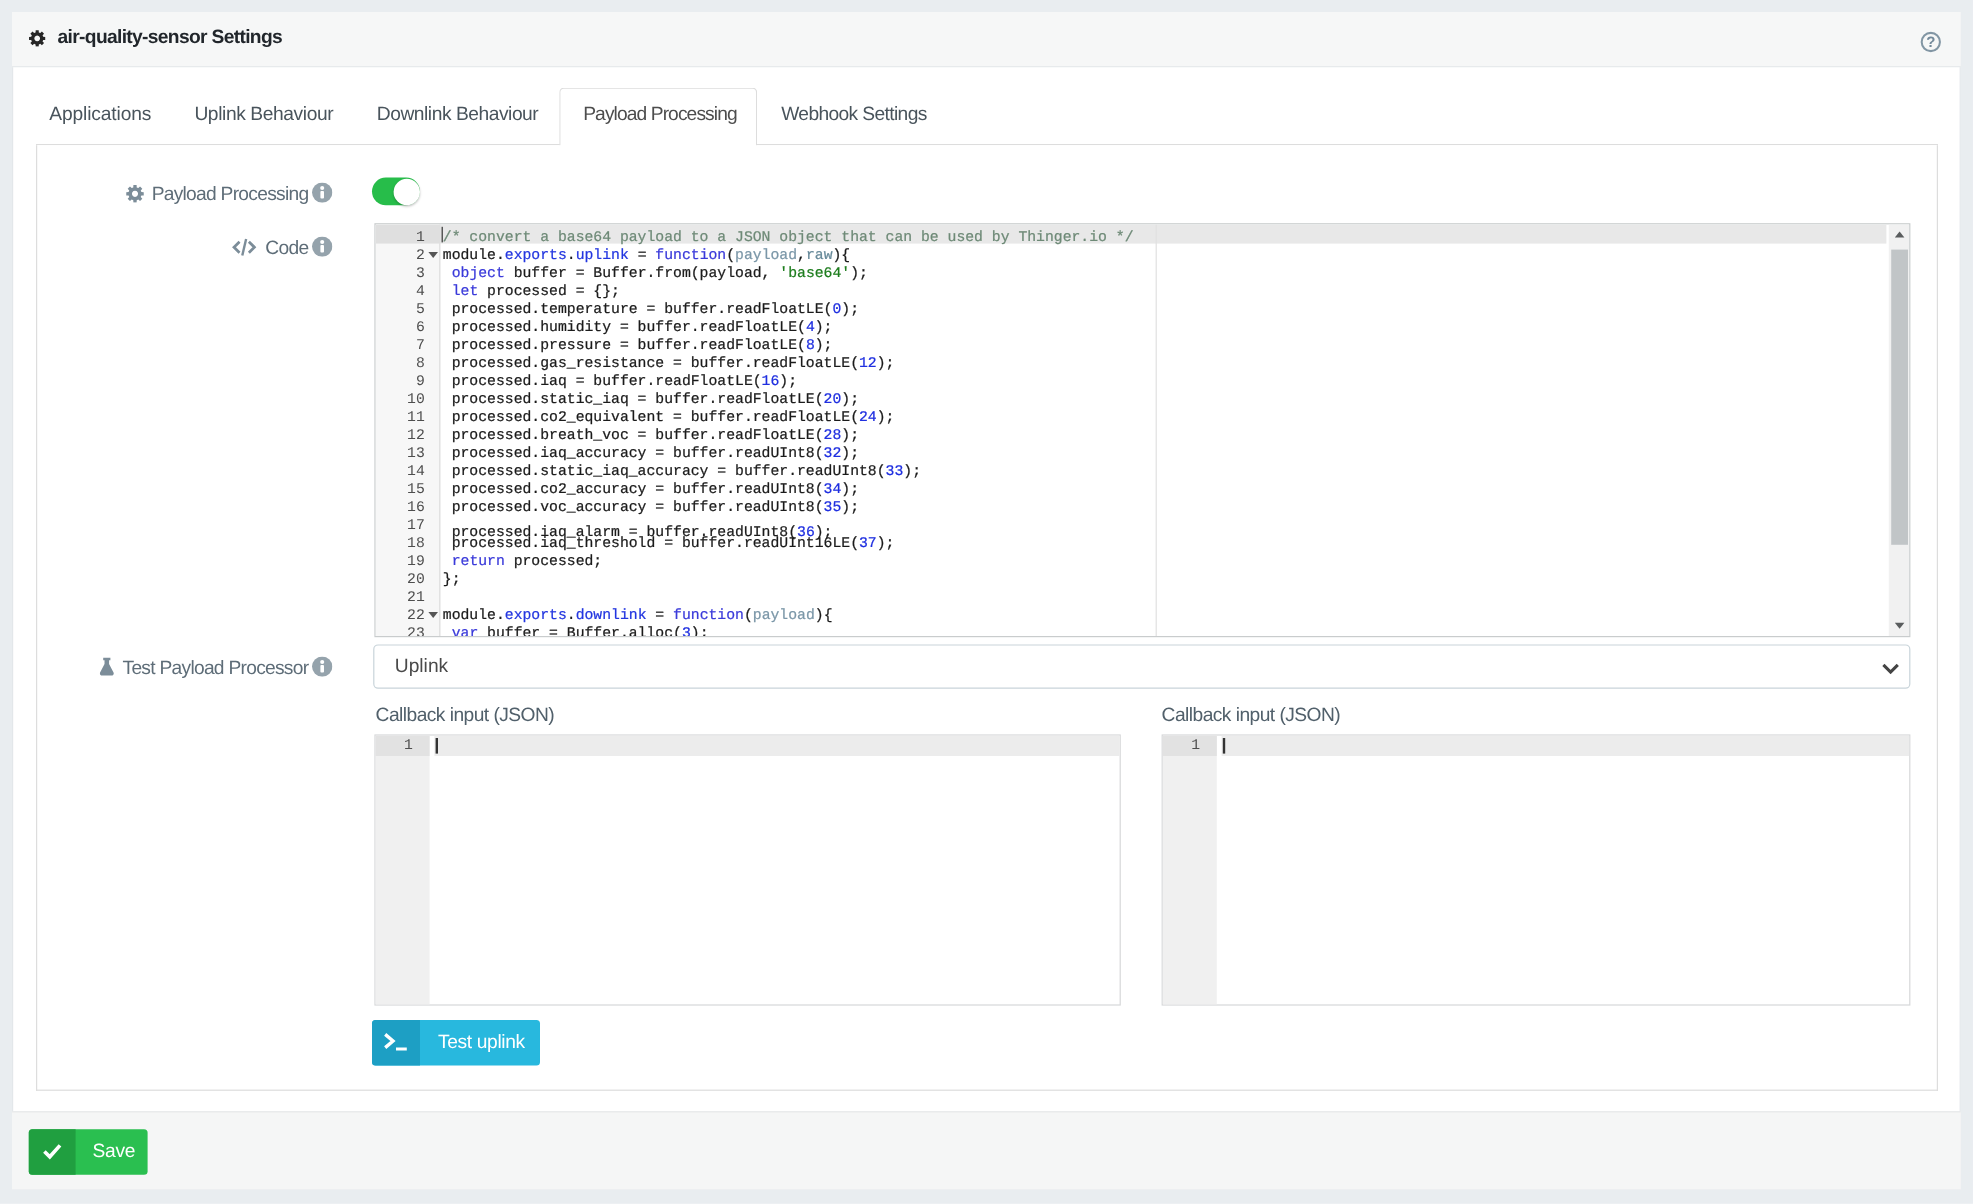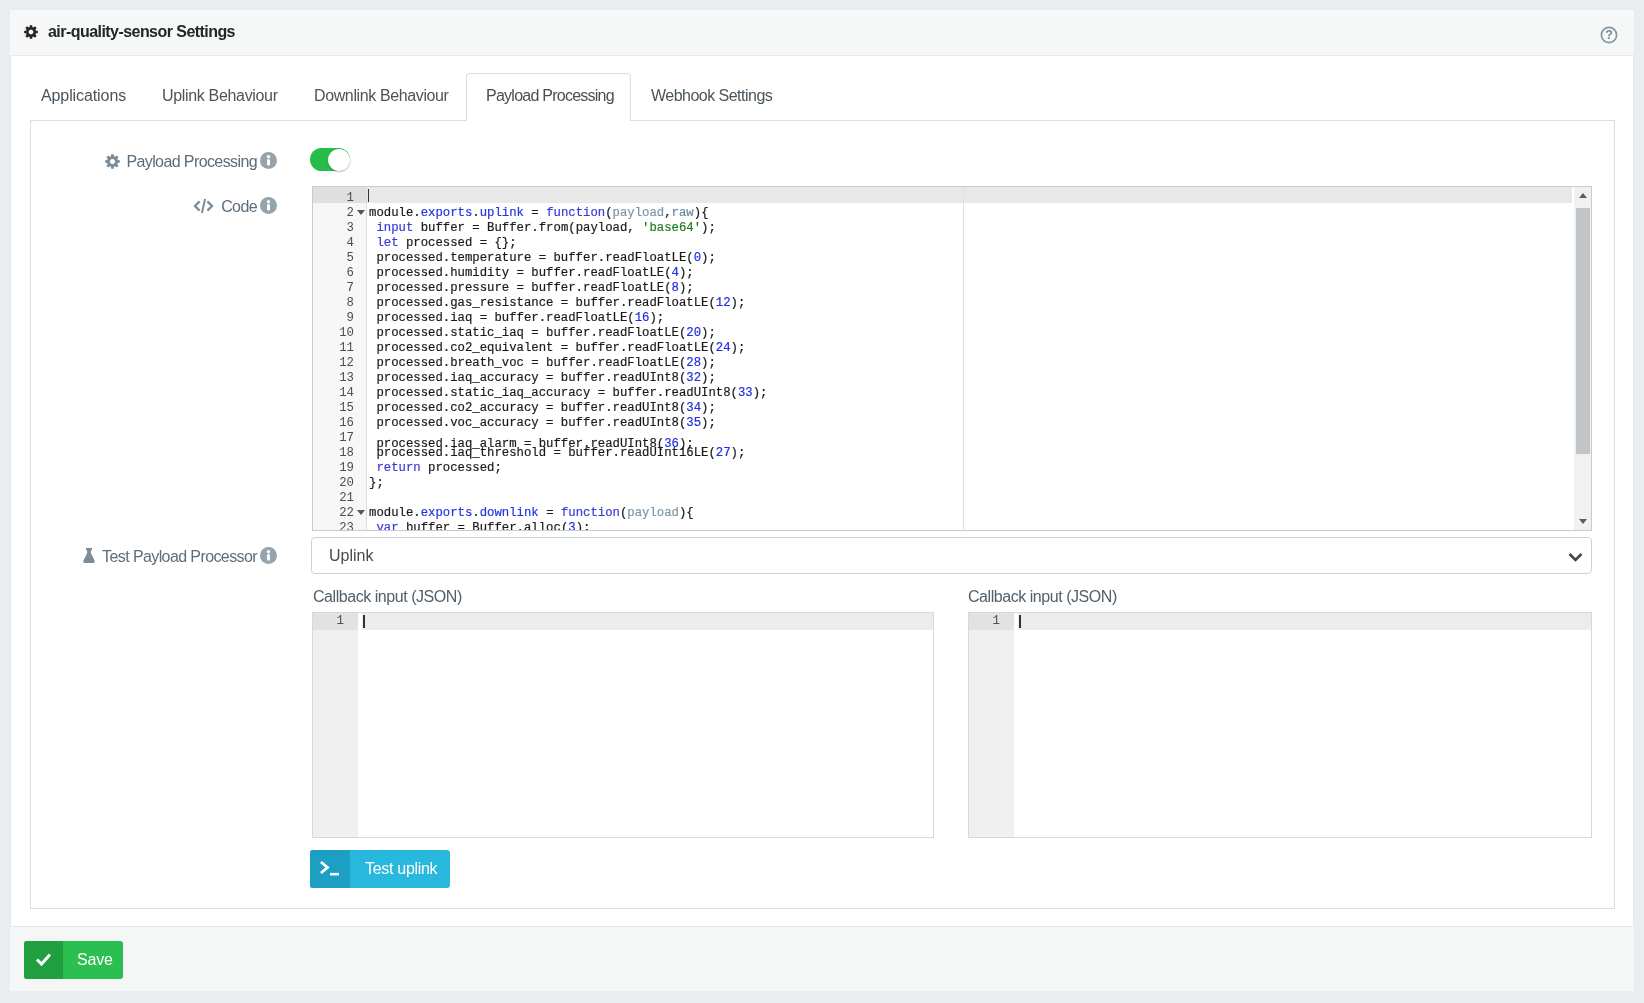--- a/index.html
+++ b/index.html
@@ -111,6 +111,7 @@
   <div class="activegut"></div>
   <div class="ruler"></div>
   <div class="lnum mono" style="top:3px">1</div>
+  <div class="cl mono" style="top:3px"><span class="c">/* convert a base64 payload to a JSON object that can be used by Thinger.io */</span></div>
   <div class="lnum mono" style="top:18px">2</div>
   <div class="cl mono" style="top:18px">module.<span class="p">exports</span>.<span class="p">uplink</span> = <span class="k">function</span>(<span class="a">payload</span>,<span class="a2">raw</span>){</div>
   <div class="lnum mono" style="top:33px">3</div>

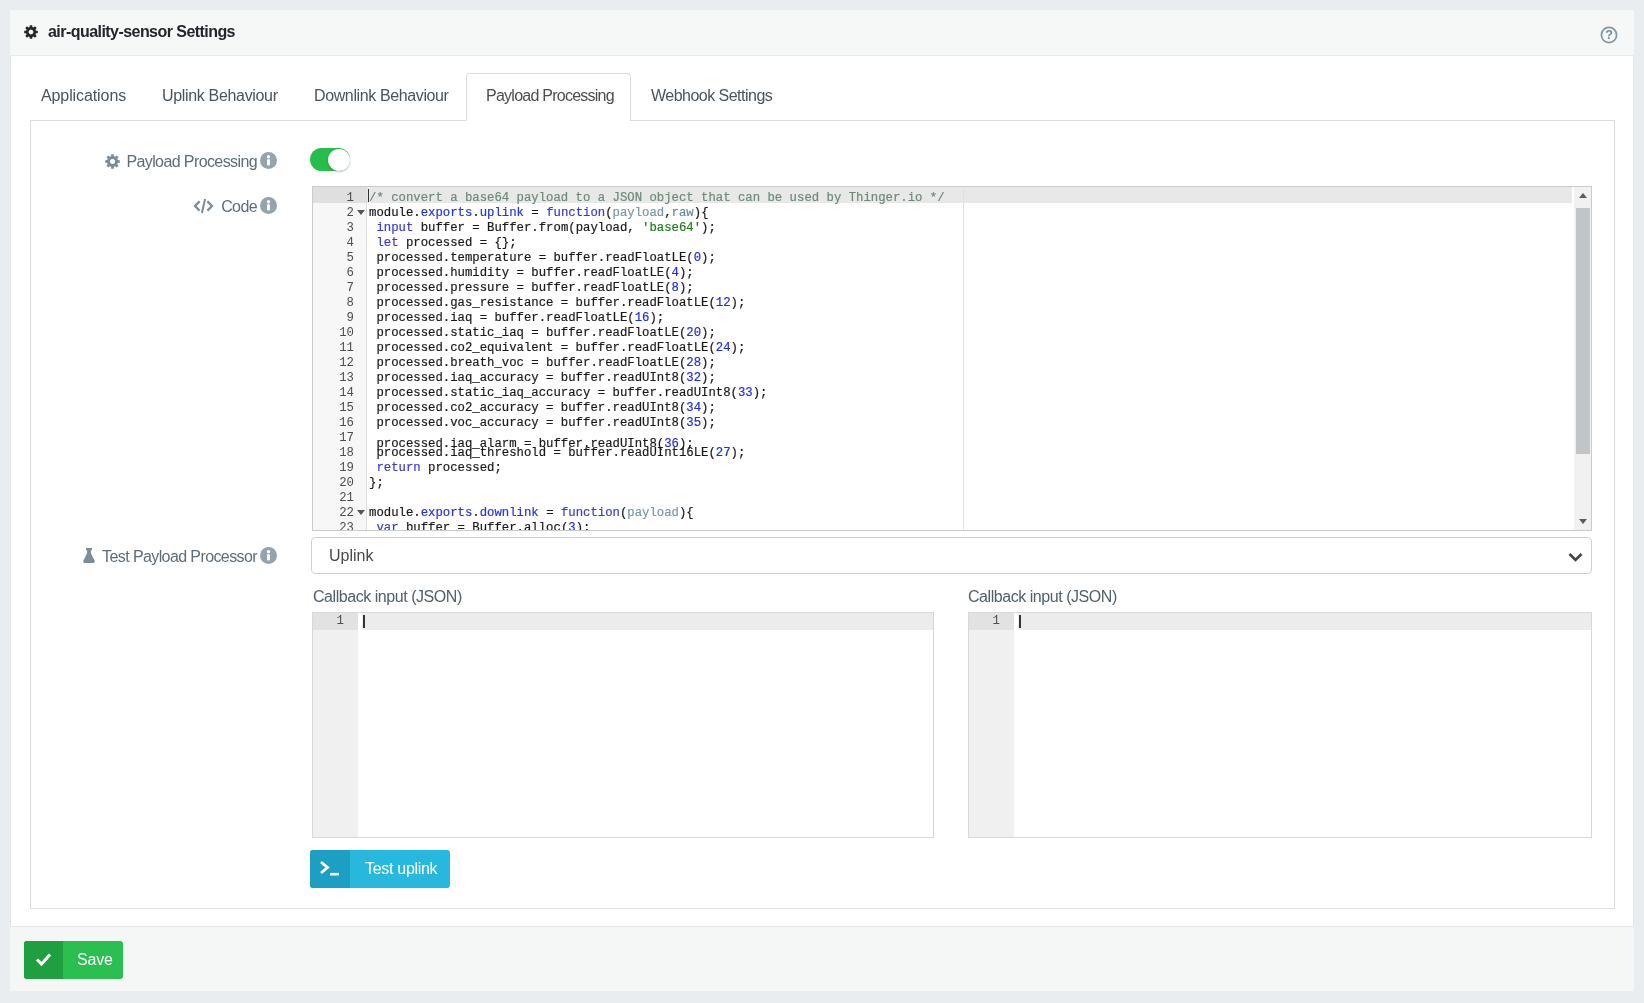--- a/index.html
+++ b/index.html
@@ -115,7 +115,7 @@
   <div class="lnum mono" style="top:18px">2</div>
   <div class="cl mono" style="top:18px">module.<span class="p">exports</span>.<span class="p">uplink</span> = <span class="k">function</span>(<span class="a">payload</span>,<span class="a2">raw</span>){</div>
   <div class="lnum mono" style="top:33px">3</div>
-  <div class="cl mono" style="top:33px"> <span class="k">input</span> buffer = Buffer.from(payload, <span class="s">'base64'</span>);</div>
+  <div class="cl mono" style="top:33px"> <span class="k">object</span> buffer = Buffer.from(payload, <span class="s">'base64'</span>);</div>
   <div class="lnum mono" style="top:48px">4</div>
   <div class="cl mono" style="top:48px"> <span class="k">let</span> processed = {};</div>
   <div class="lnum mono" style="top:63px">5</div>

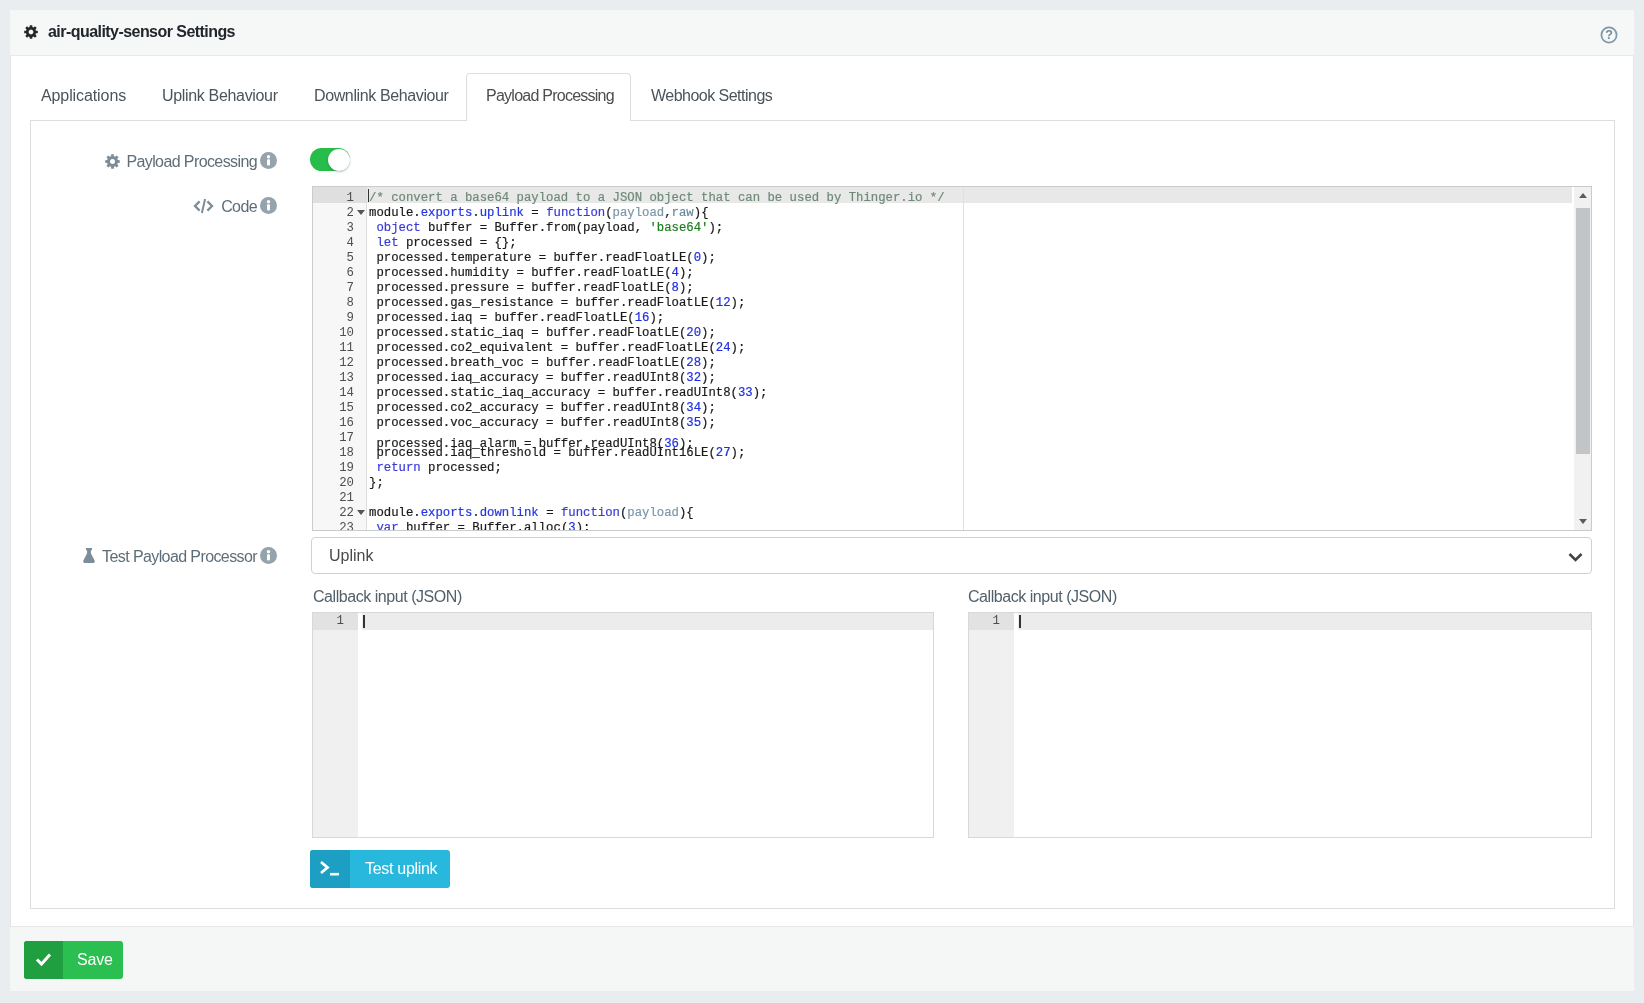--- a/index.html
+++ b/index.html
@@ -145,7 +145,7 @@
   <div class="lnum mono" style="top:243px">17</div>
   <div class="cl mono" style="top:249px"> processed.iaq_alarm = buffer.readUInt8(<span class="n">36</span>);</div>
   <div class="lnum mono" style="top:258px">18</div>
-  <div class="cl mono" style="top:258px"> processed.iaq_threshold = buffer.readUInt16LE(<span class="n">27</span>);</div>
+  <div class="cl mono" style="top:258px"> processed.iaq_threshold = buffer.readUInt16LE(<span class="n">37</span>);</div>
   <div class="lnum mono" style="top:273px">19</div>
   <div class="cl mono" style="top:273px"> <span class="k">return</span> processed;</div>
   <div class="lnum mono" style="top:288px">20</div>

